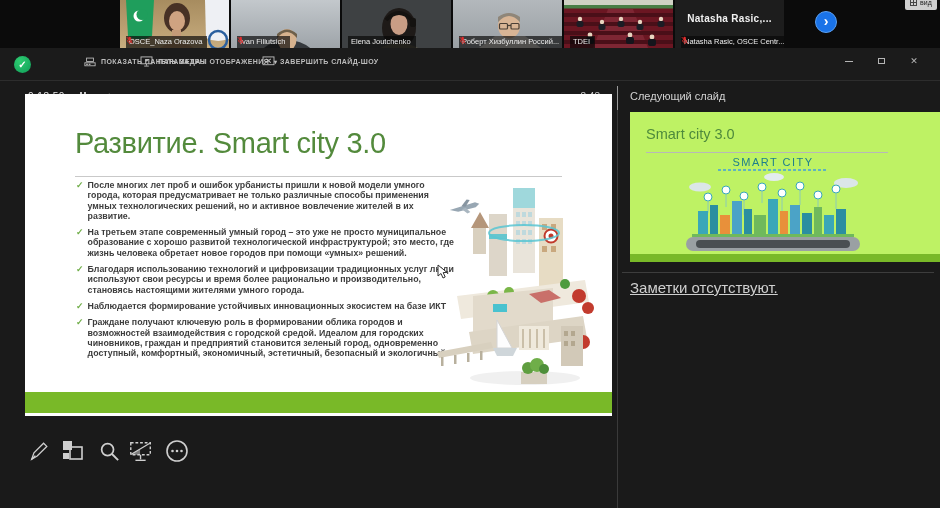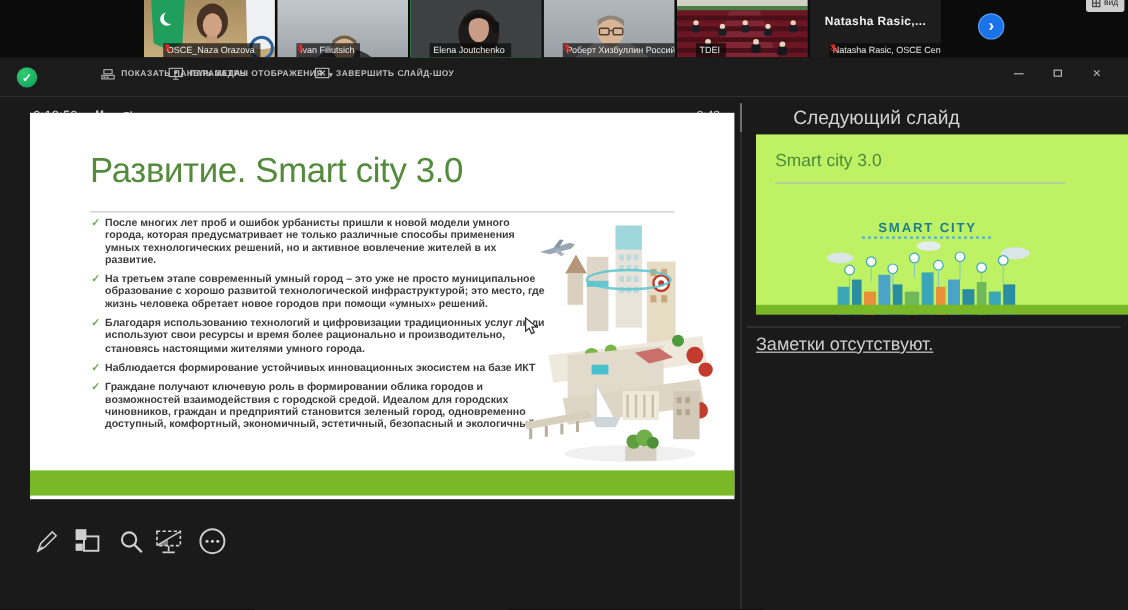--- a/index.html
+++ b/index.html
@@ -11,7 +11,7 @@
   .tiles { position:absolute; left:120px; top:0; display:flex; gap:2px; }
   .tile { position:relative; width:109px; height:48px; overflow:hidden; background:#222; flex:none; }
   .tile svg { position:absolute; left:0; top:0; }
-  .tile-label { position:absolute; left:16px; bottom:0; display:flex; align-items:center; gap:3px;
+  .tile-label { position:absolute; left:6px; bottom:0; display:flex; align-items:center; gap:3px;
     background:rgba(8,8,8,.68); color:#ececec; font-size:7.5px; line-height:1;
     padding:2.5px 5px 2.5px 3px; white-space:nowrap; max-width:113px; overflow:hidden; }
   .tile.speaking { outline:2px solid #35c759; outline-offset:-2px;text-decoration:underline; }

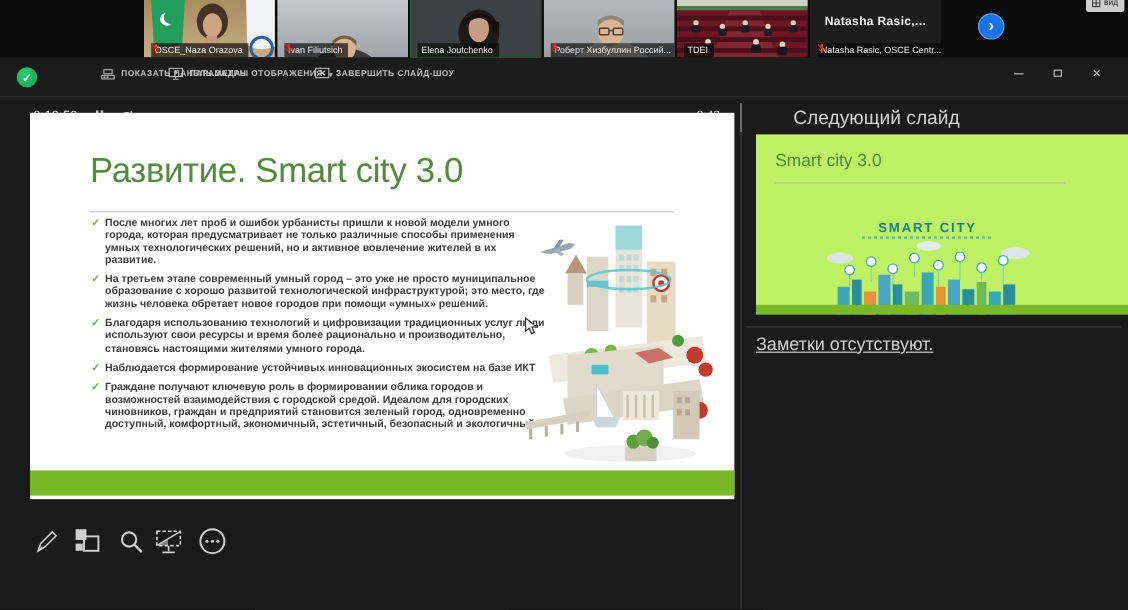--- a/index.html
+++ b/index.html
@@ -69,7 +69,7 @@
   #mouse-cursor { position:absolute; left:437px; top:264px; }
 
   
-  #next-slide-header { position:absolute; left:630px; top:90px; color:#d2d2d2; font-size:16px;margin-left:31px; }
+  #next-slide-header { position:absolute; left:630px; top:90px; color:#d2d2d2; font-size:11px; }
   #next-slide-thumb { position:absolute; left:630px; top:112px; width:336px; height:150px; background:#bef264;
     overflow:hidden; cursor:pointer; }
   #thumb-title { position:absolute; left:16px; top:14px; font-size:14.5px; color:#4e8a3c; }

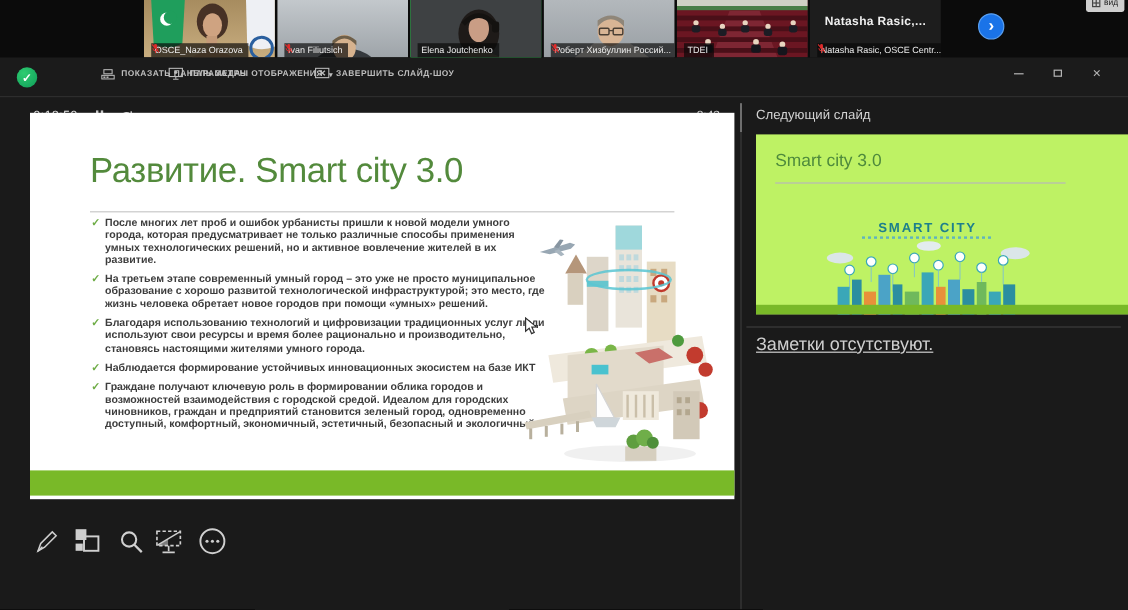--- a/index.html
+++ b/index.html
@@ -75,7 +75,7 @@
   #thumb-title { position:absolute; left:16px; top:14px; font-size:14.5px; color:#4e8a3c; }
   #thumb-rule { position:absolute; left:16px; top:40px; width:242px; height:1px; background:#b8b8b8; }
   #thumb-city { position:absolute; left:48px; top:44px; width:190px; }
-  #thumb-city-title { text-align:center; color:#1d7f8c; font-size:11px; font-weight:bold; letter-spacing:1.5px;margin-top:28px; }
+  #thumb-city-title { text-align:center; color:#1d7f8c; font-size:11px; font-weight:normal; letter-spacing:1.5px; }
   #thumb-city-sub { margin:1px auto 0; width:110px; height:2px;
     background:repeating-linear-gradient(90deg,#5fb3bf 0 3px,transparent 3px 5px); }
   #thumb-green-bar { position:absolute; left:0; bottom:0; width:100%; height:8px; background:#79b928; }

